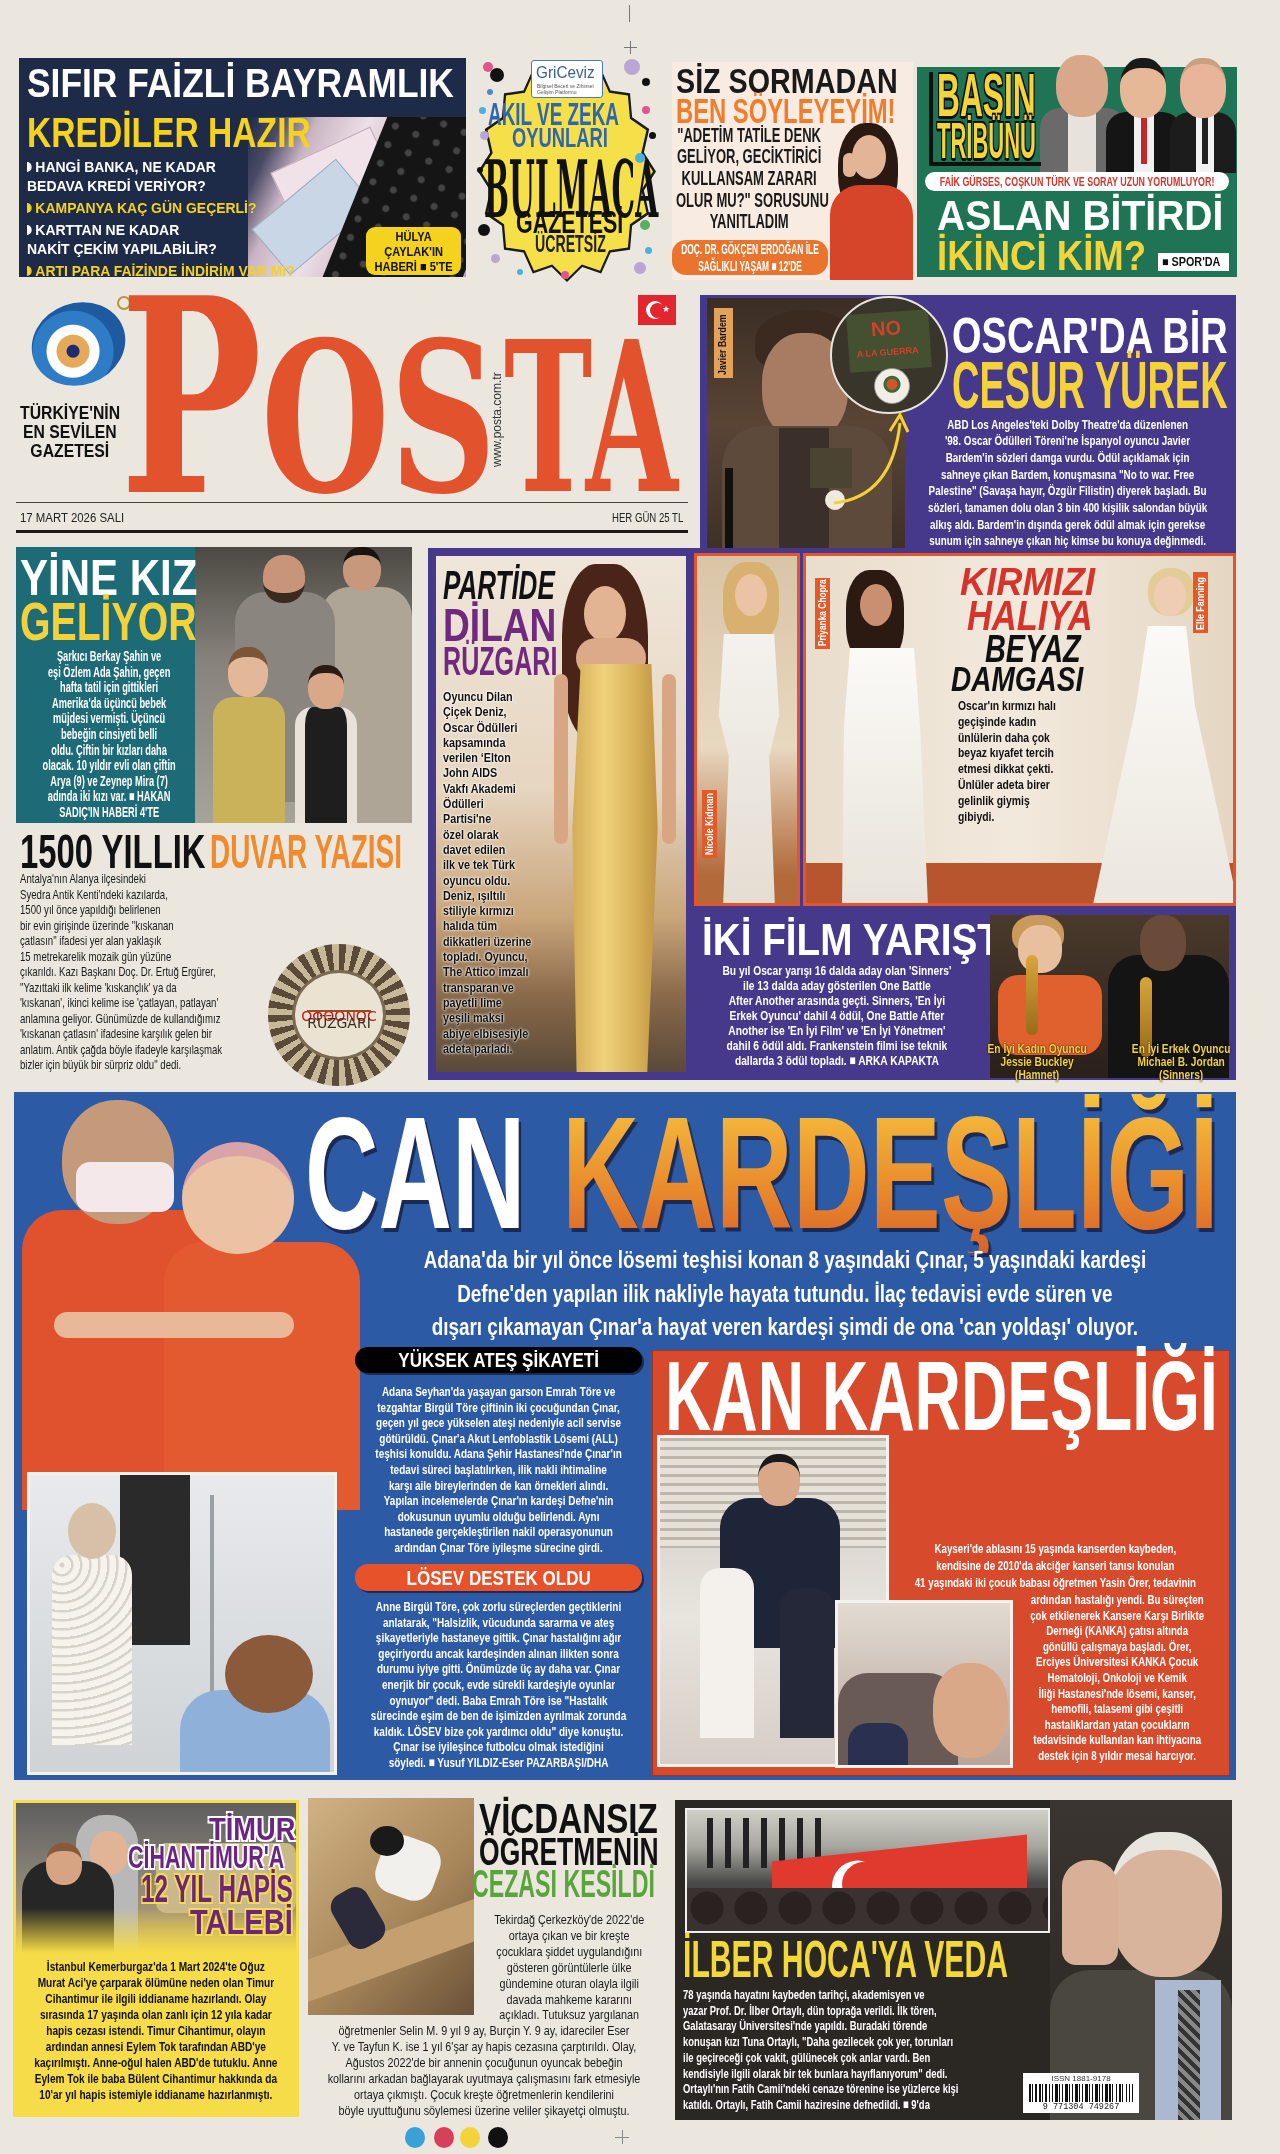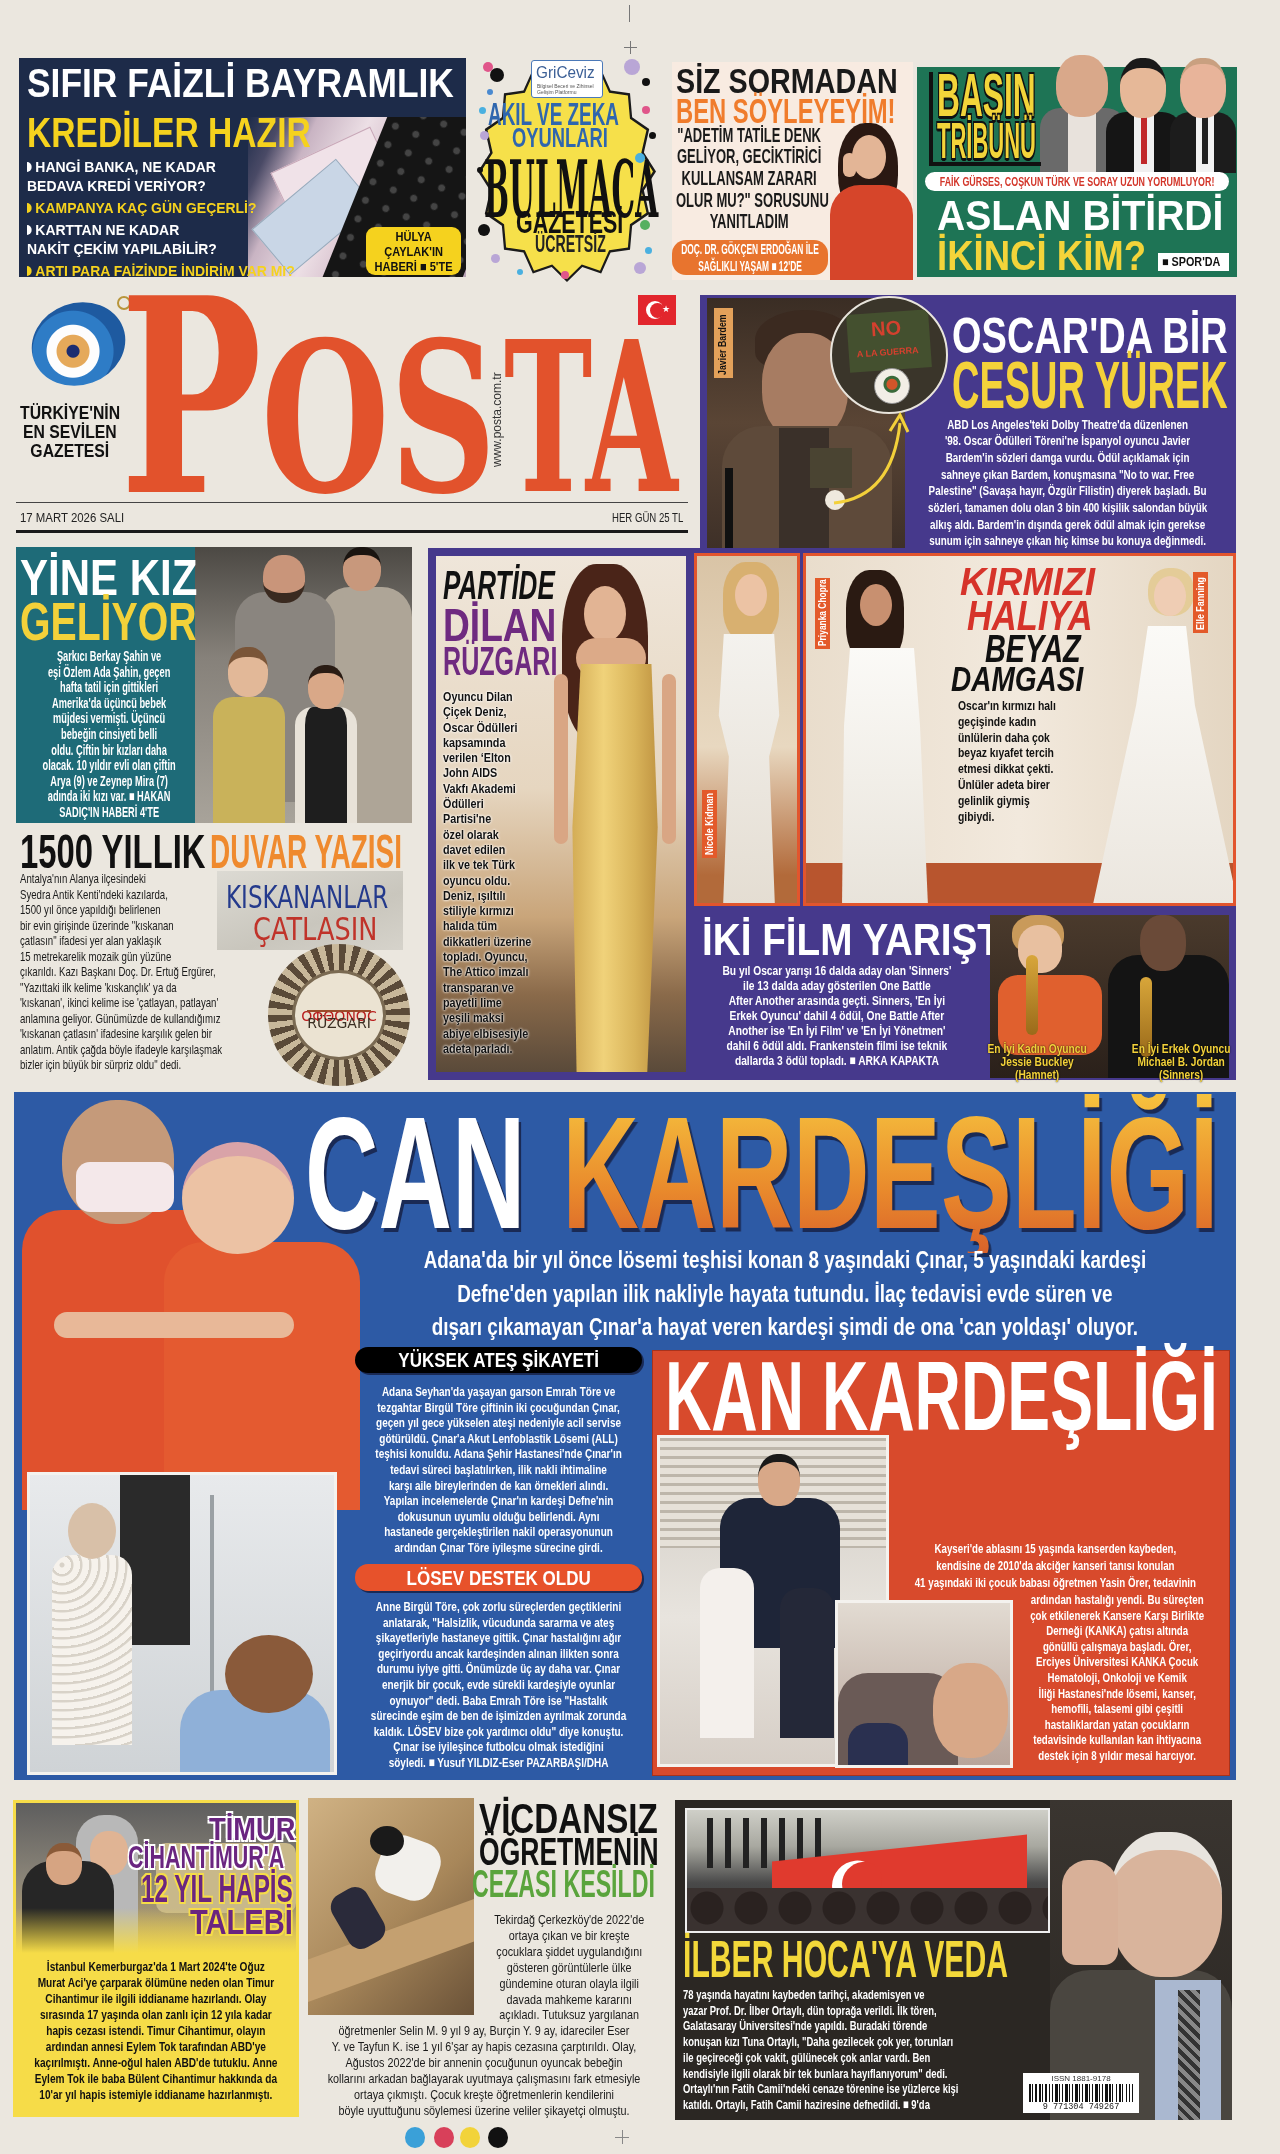--- a/index.html
+++ b/index.html
@@ -210,10 +210,6 @@
 
   <div class="tx" style="left:20px;top:826.6px;font-size:49px;color:#111;transform:scaleX(.67)">1500 YILLIK</div>
   <div class="tx" style="left:210px;top:826.6px;font-size:49px;color:#ef8a2e;transform:scaleX(.57)">DUVAR YAZISI</div>
-  <div class="ph" style="left:217px;top:871px;width:186px;height:79px;background:linear-gradient(160deg,#dcdad3,#c9c6bd 60%,#d6d3cb)">
-    <div class="tx rg" style="left:9px;top:10px;font-size:32px;color:#243a8c;font-family:'DejaVu Sans',sans-serif;transform:scaleX(.72)">KISKANANLAR</div>
-    <div class="tx rg" style="left:36px;top:42px;font-size:32px;color:#c0332a;font-family:'DejaVu Sans',sans-serif;transform:scaleX(.8)">ÇATLASIN</div>
-  </div>
   <div class="ph" style="left:268px;top:944px;width:142px;height:142px;border-radius:50%;background:repeating-conic-gradient(#5a4a38 0 6deg,#c8b89a 6deg 12deg)">
     <div class="ab" style="left:24px;top:26px;width:94px;height:90px;border-radius:50%;background:#ebe3d2;border:3px solid #7a6a52">
       <div class="tx rg ctr" style="left:0;top:36px;width:88px;font-size:14px;color:#b91c1c;font-family:'DejaVu Sans',sans-serif">ΟΦΘΟΝΟϹ</div>

